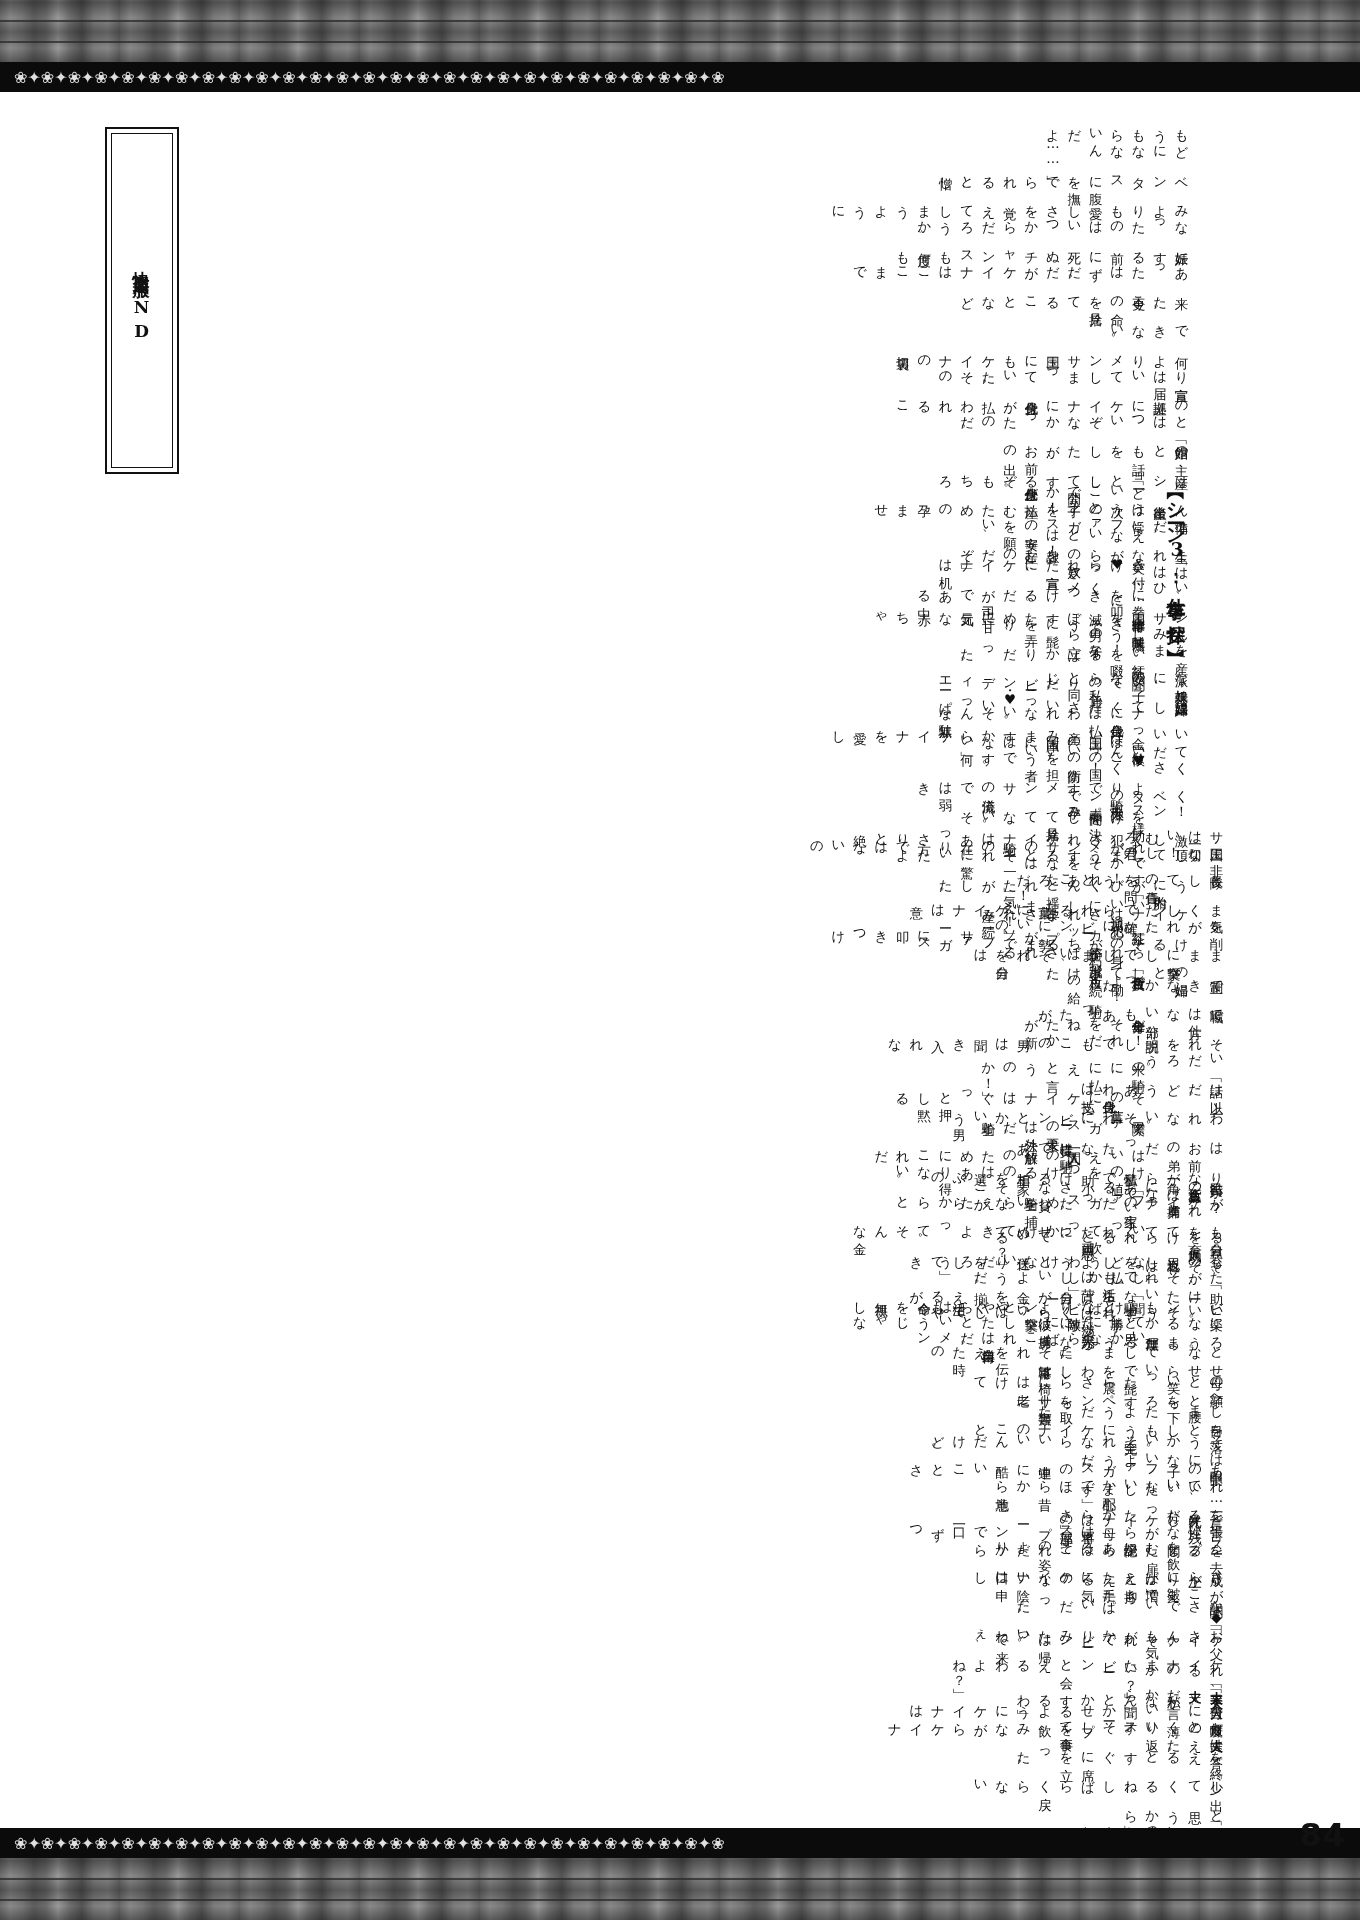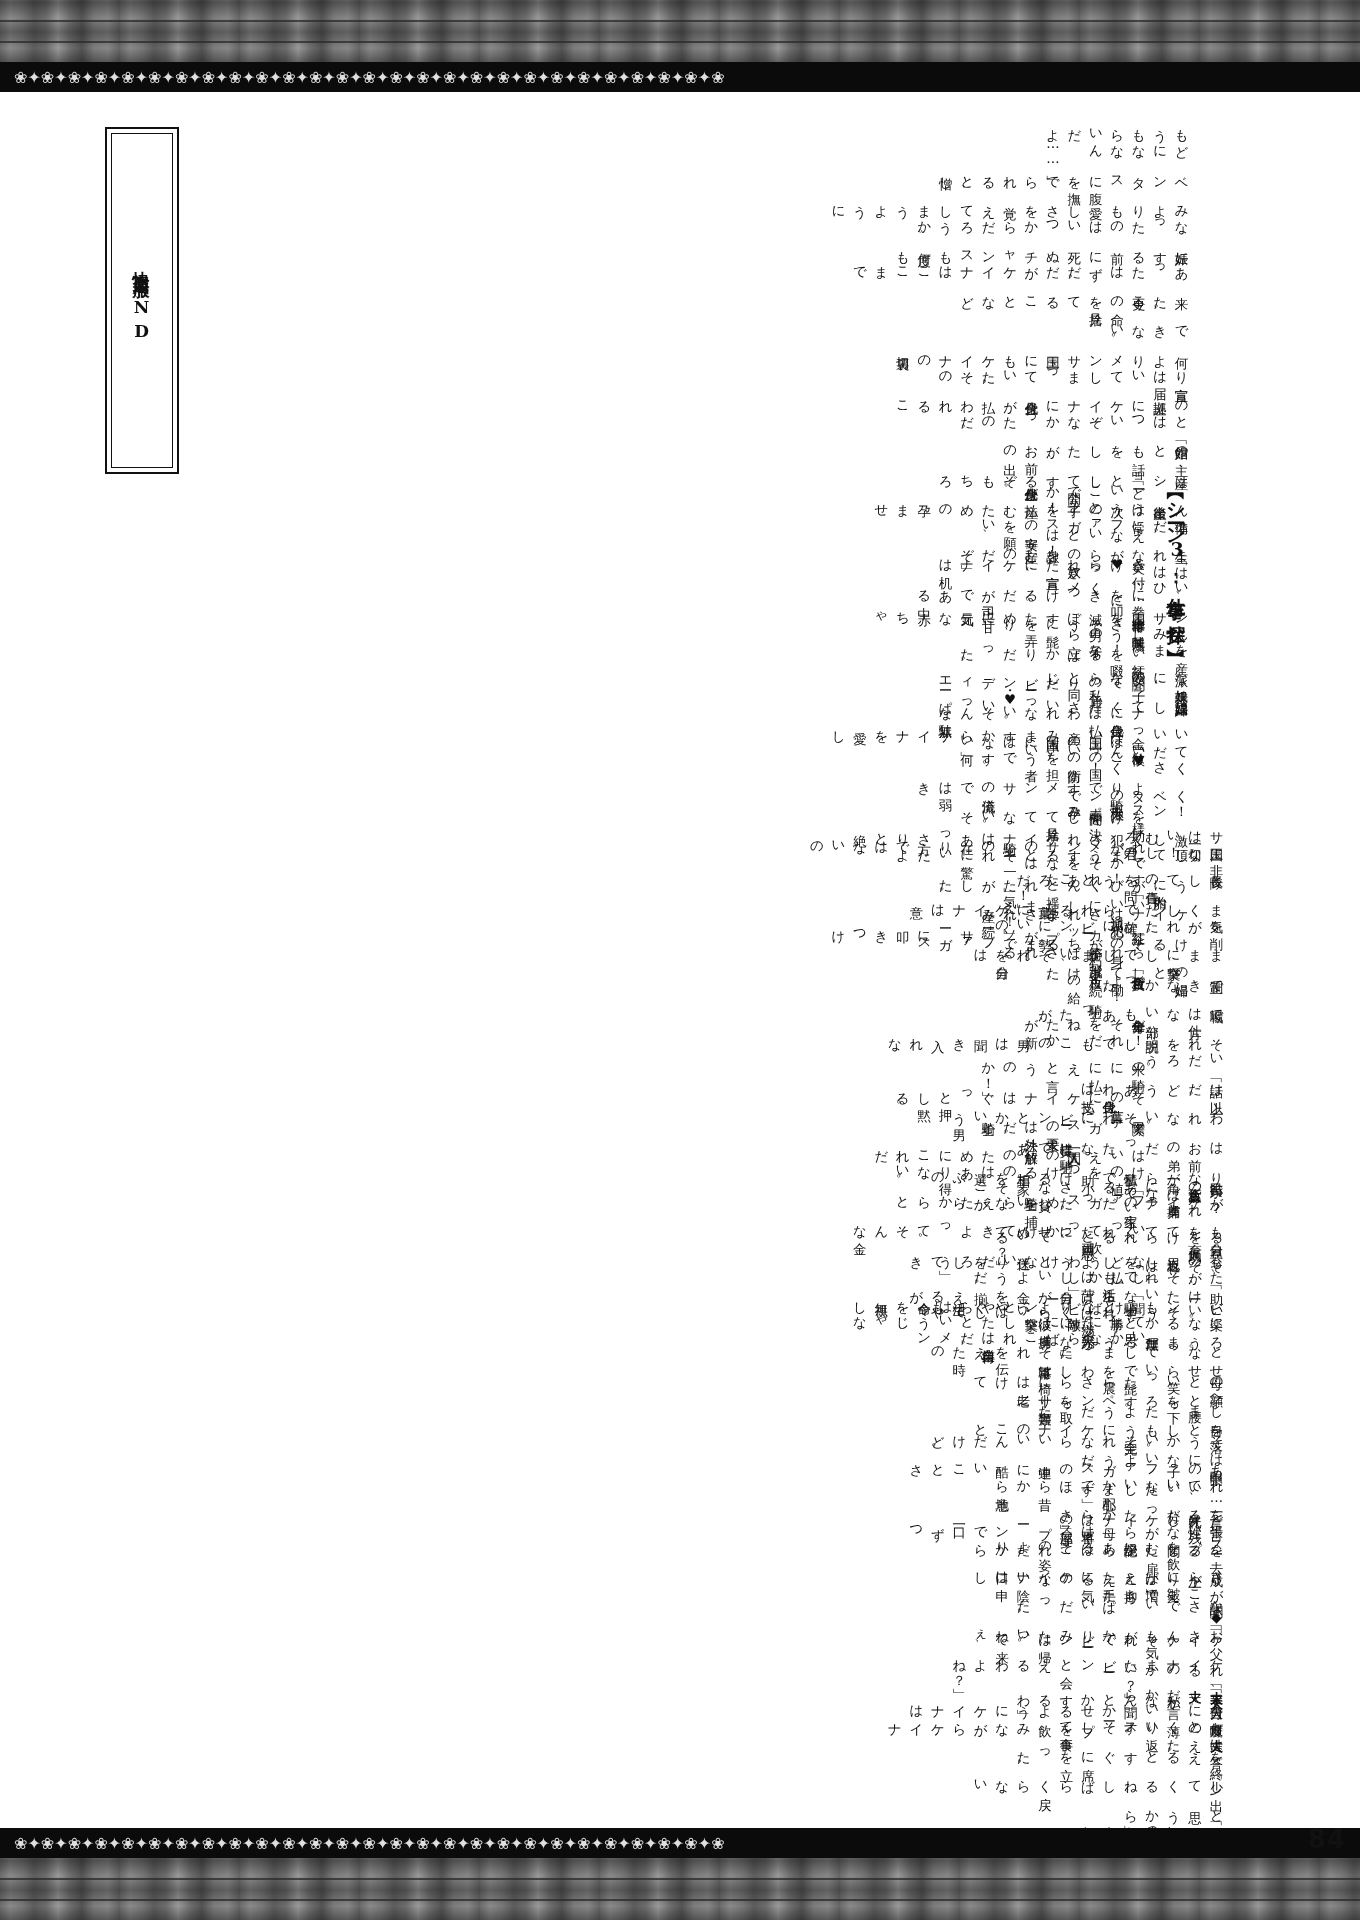--- a/index.html
+++ b/index.html
@@ -96,7 +96,7 @@
   .page-num{
     position:absolute;right:14px;bottom:66px;
     font-family:"DejaVu Sans",sans-serif;
-    font-size:26px;font-weight:bold;color:#111;
+    font-size:32px;font-weight:bold;color:#111;
     letter-spacing:1px;
   }
 </style>

